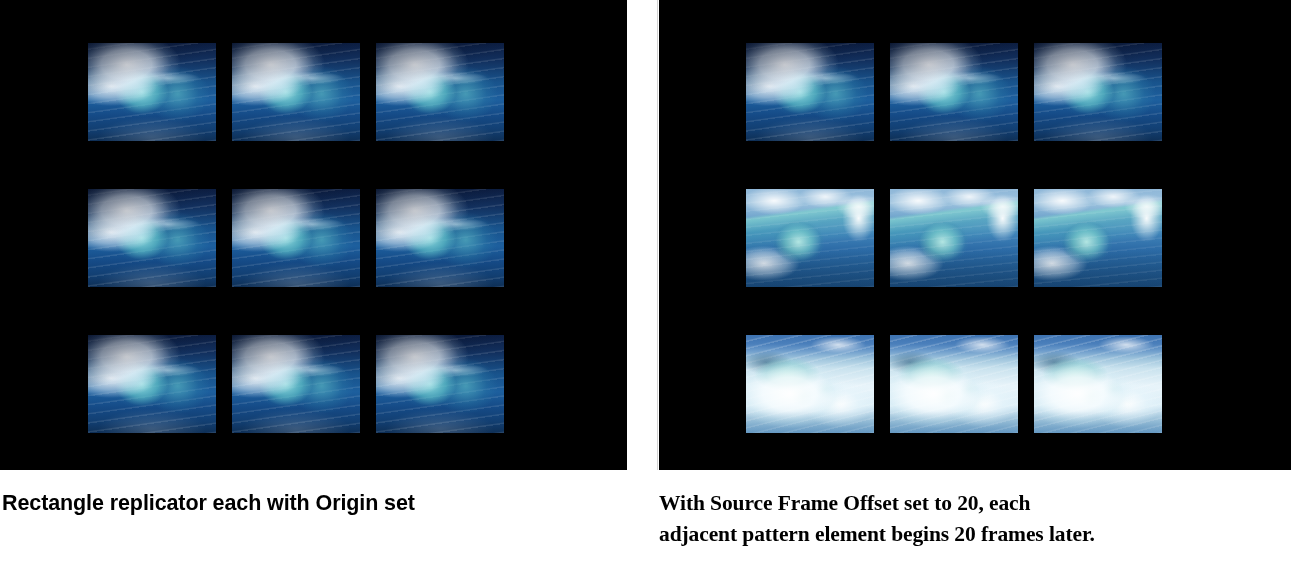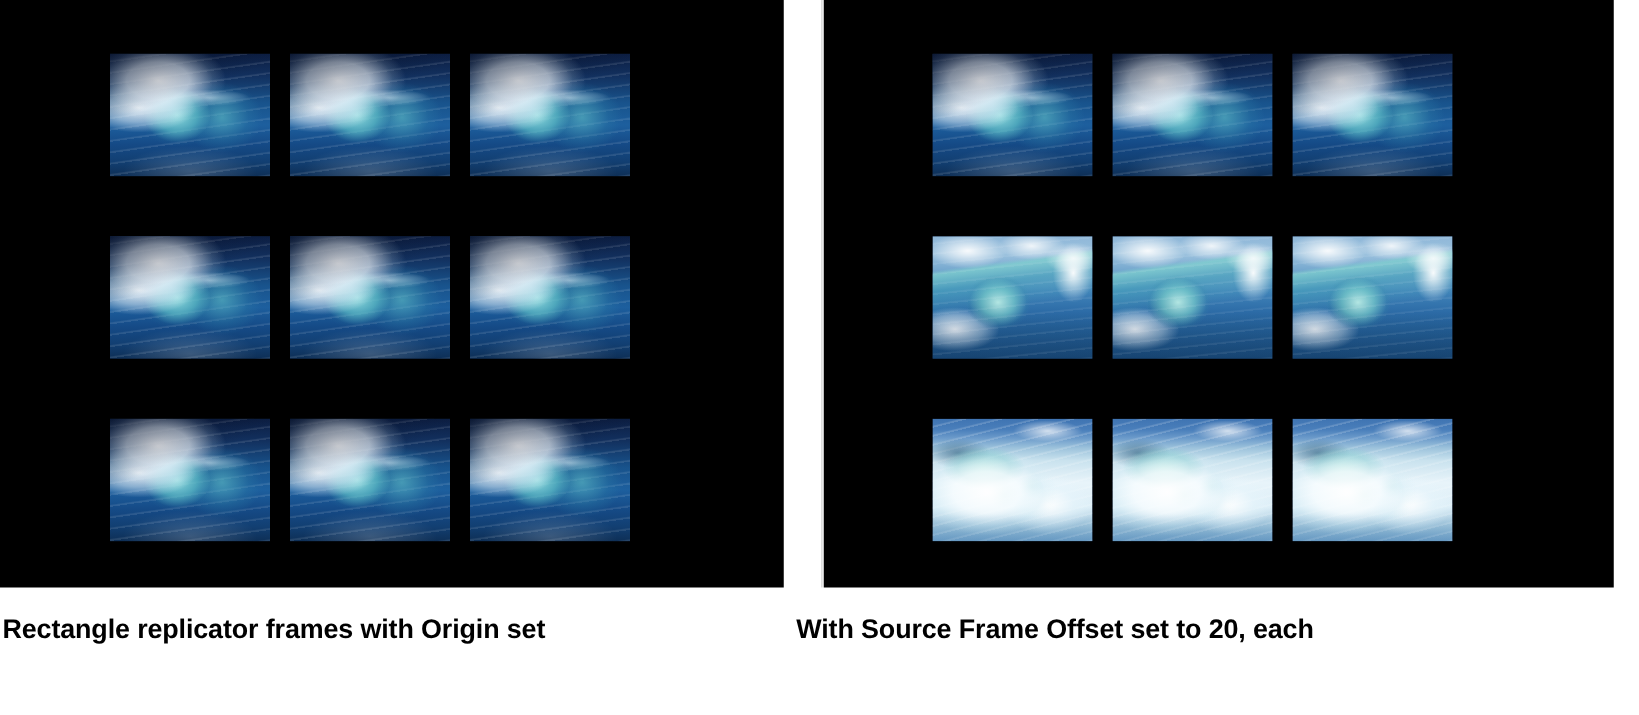--- a/index.html
+++ b/index.html
@@ -243,7 +243,7 @@
   </div>
 
   <div class="caption caption-left">
-    <span class="line">Rectangle replicator frames with Origin set</span>
+    <span class="line">Rectangle replicator each with Origin set</span>
   </div>
 
   <div class="caption caption-right">

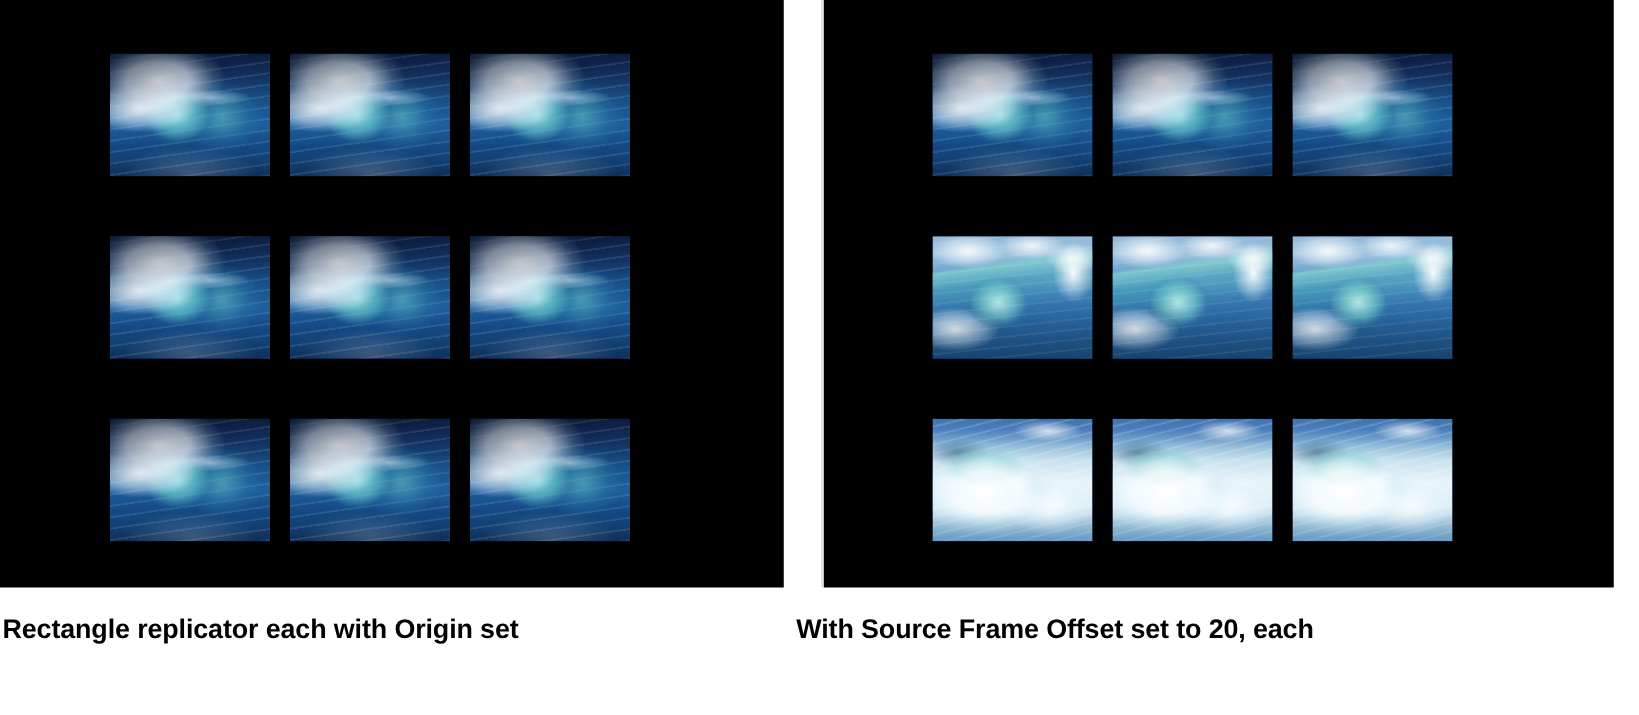--- a/index.html
+++ b/index.html
@@ -160,7 +160,7 @@
     letter-spacing: -0.1px;
   }
   .caption-left  { left: 2px;   width: 600px; }
-  .caption-right { left: 637px; width: 640px; }
+  .caption-right { left: 659px; width: 640px; font-family: Liberation Serif, serif; }
   .caption .line { display: block; white-space: pre; }
 </style>
 </head>

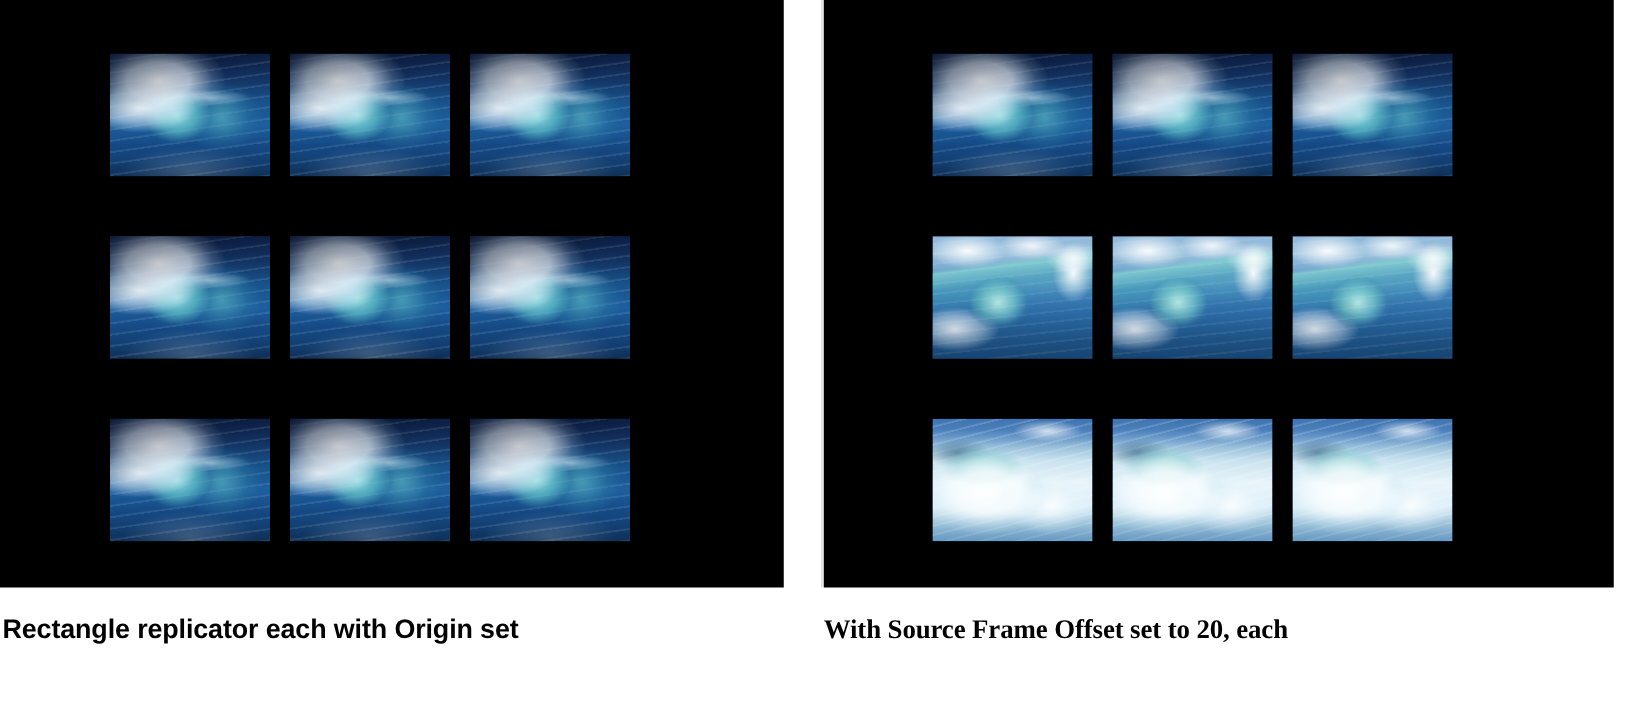--- a/index.html
+++ b/index.html
@@ -248,6 +248,7 @@
 
   <div class="caption caption-right">
     <span class="line">With Source Frame Offset set to 20, each</span>
+    <span class="line">adjacent pattern element begins 20 frames later.</span>
   </div>
 
 </div>

